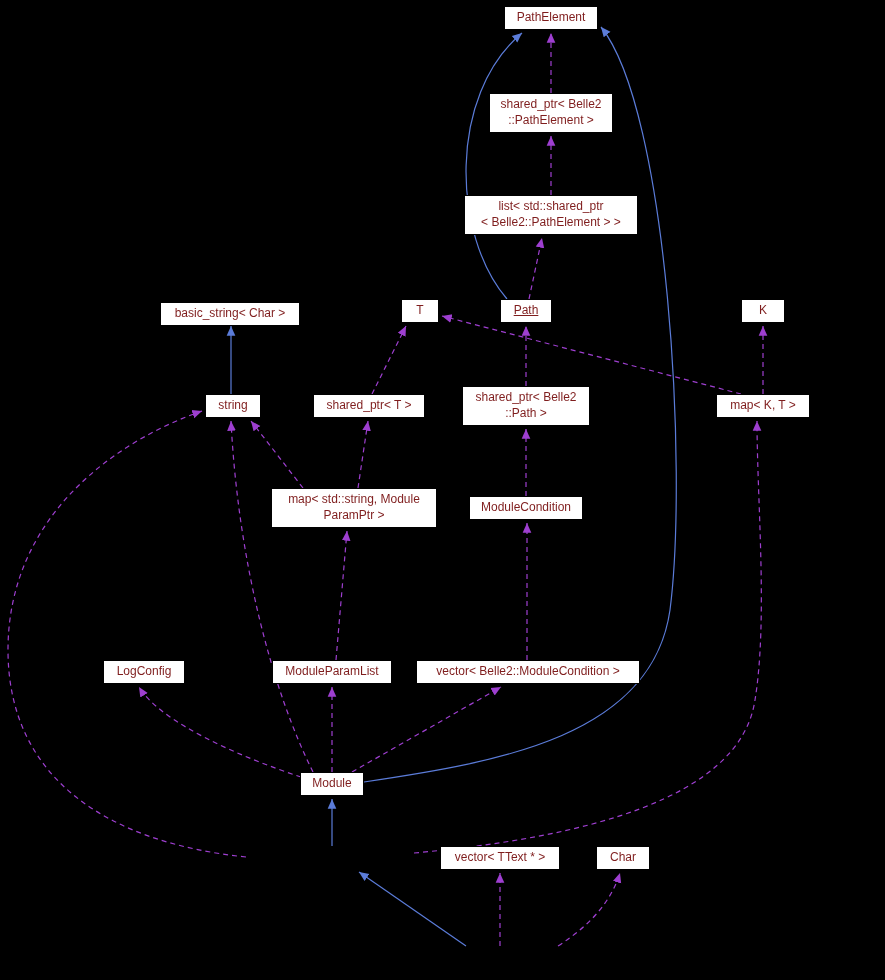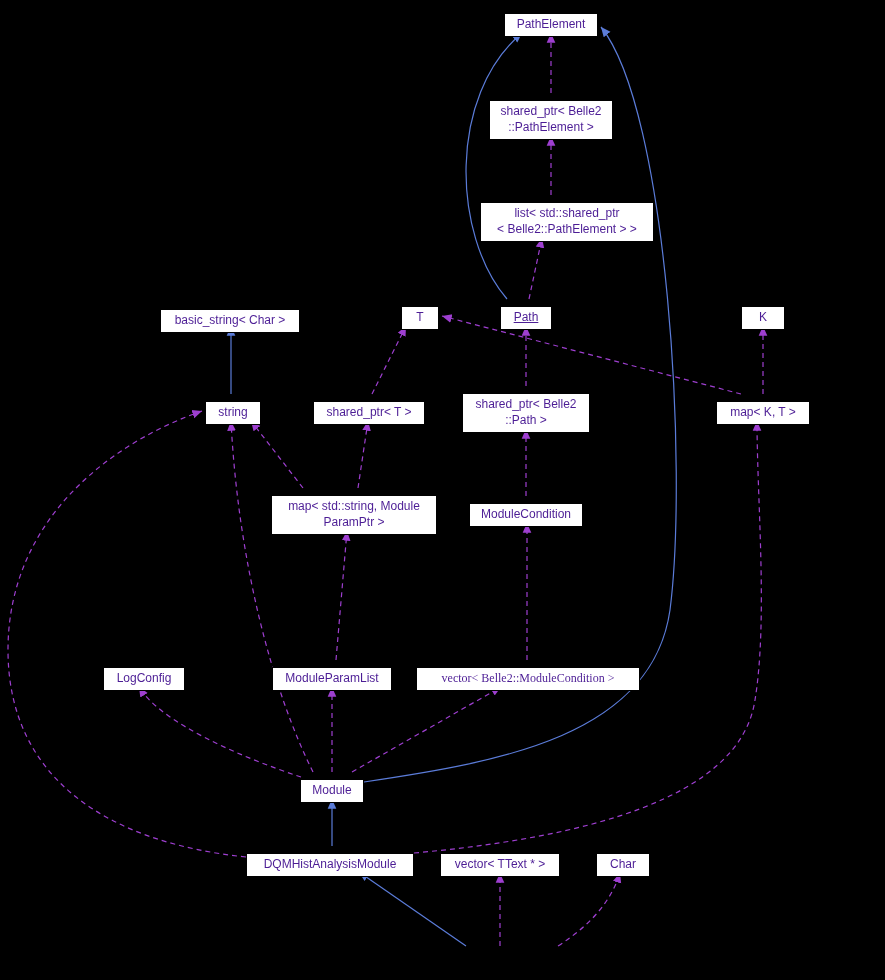--- a/index.html
+++ b/index.html
@@ -19,8 +19,8 @@
     display:flex;align-items:center;justify-content:center;
     background:var(--node-fill,#fff);
     border:1px solid var(--node-border,#000);
-    color:#4c1d95;font-size:12px;line-height:1.3;
-    text-align:center;white-space:pre-line;cursor:pointer;margin-top:7px;
+    color:#7f1d1d;font-size:12px;line-height:1.3;
+    text-align:center;white-space:pre-line;cursor:pointer;
   }
   .node.selected{background:var(--selected-fill,#bfbfbf);}
 </style>

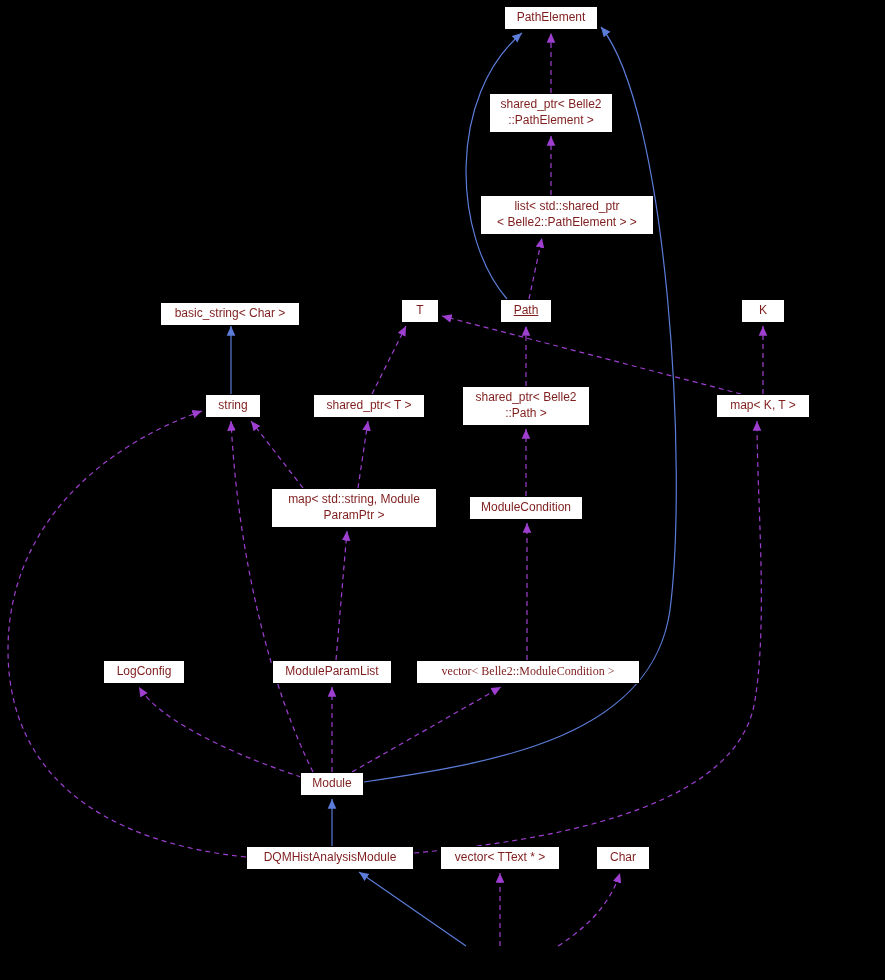--- a/index.html
+++ b/index.html
@@ -70,7 +70,7 @@
   <div class="node" style="left:504px;top:6px;width:94px;height:24px;">PathElement</div>
   <div class="node" style="left:489px;top:93px;width:124px;height:40px;">shared_ptr&lt; Belle2
 ::PathElement &gt;</div>
-  <div class="node" style="left:480px;top:195px;width:174px;height:40px;">list&lt; std::shared_ptr
+  <div class="node" style="left:464px;top:195px;width:174px;height:40px;">list&lt; std::shared_ptr
 &lt; Belle2::PathElement &gt; &gt;</div>
   <div class="node" style="left:160px;top:302px;width:140px;height:24px;text-align:center;">basic_string&lt; Char &gt;</div>
   <div class="node" style="left:401px;top:299px;width:38px;height:24px;">T</div>

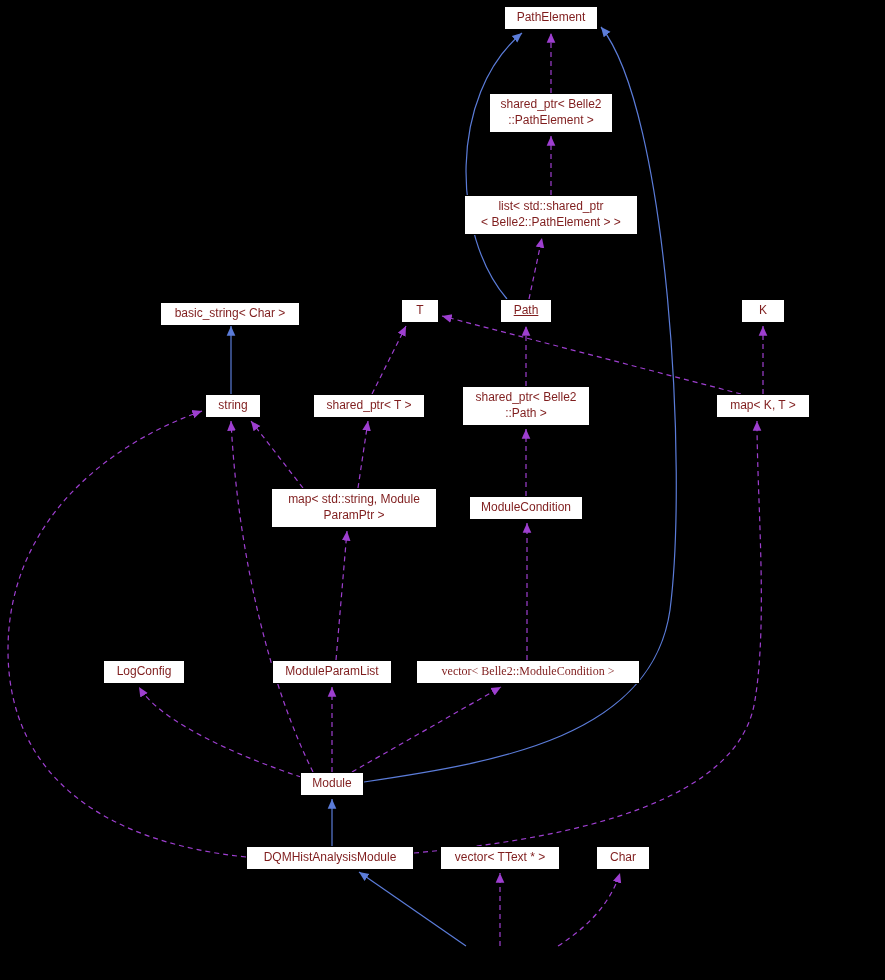--- a/index.html
+++ b/index.html
@@ -86,7 +86,7 @@
   <div class="node" style="left:469px;top:496px;width:114px;height:24px;">ModuleCondition</div>
   <div class="node" style="left:103px;top:660px;width:82px;height:24px;">LogConfig</div>
   <div class="node" style="left:272px;top:660px;width:120px;height:24px;">ModuleParamList</div>
-  <div class="node" style="left:416px;top:660px;width:224px;height:24px;font-family:Liberation Serif, serif;">vector&lt; Belle2::ModuleCondition &gt;</div>
+  <div class="node" style="left:416px;top:660px;width:224px;height:24px;">vector&lt; Belle2::ModuleCondition &gt;</div>
   <div class="node" style="left:300px;top:772px;width:64px;height:24px;">Module</div>
   <div class="node" style="left:246px;top:846px;width:168px;height:24px;">DQMHistAnalysisModule</div>
   <div class="node" style="left:440px;top:846px;width:120px;height:24px;">vector&lt; TText * &gt;</div>

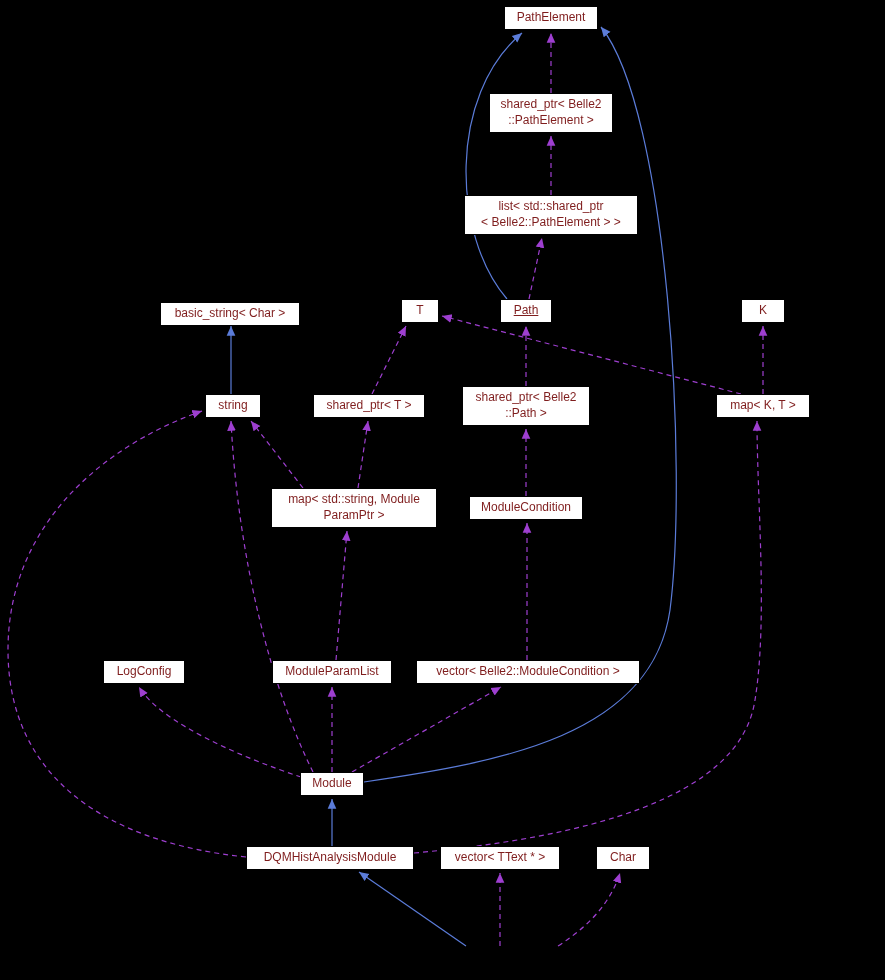--- a/index.html
+++ b/index.html
@@ -88,7 +88,6 @@
   <div class="node" style="left:272px;top:660px;width:120px;height:24px;">ModuleParamList</div>
   <div class="node" style="left:416px;top:660px;width:224px;height:24px;">vector&lt; Belle2::ModuleCondition &gt;</div>
   <div class="node" style="left:300px;top:772px;width:64px;height:24px;">Module</div>
-  <div class="node" style="left:246px;top:846px;width:168px;height:24px;">DQMHistAnalysisModule</div>
   <div class="node" style="left:440px;top:846px;width:120px;height:24px;">vector&lt; TText * &gt;</div>
   <div class="node" style="left:596px;top:846px;width:54px;height:24px;">Char</div>
 

